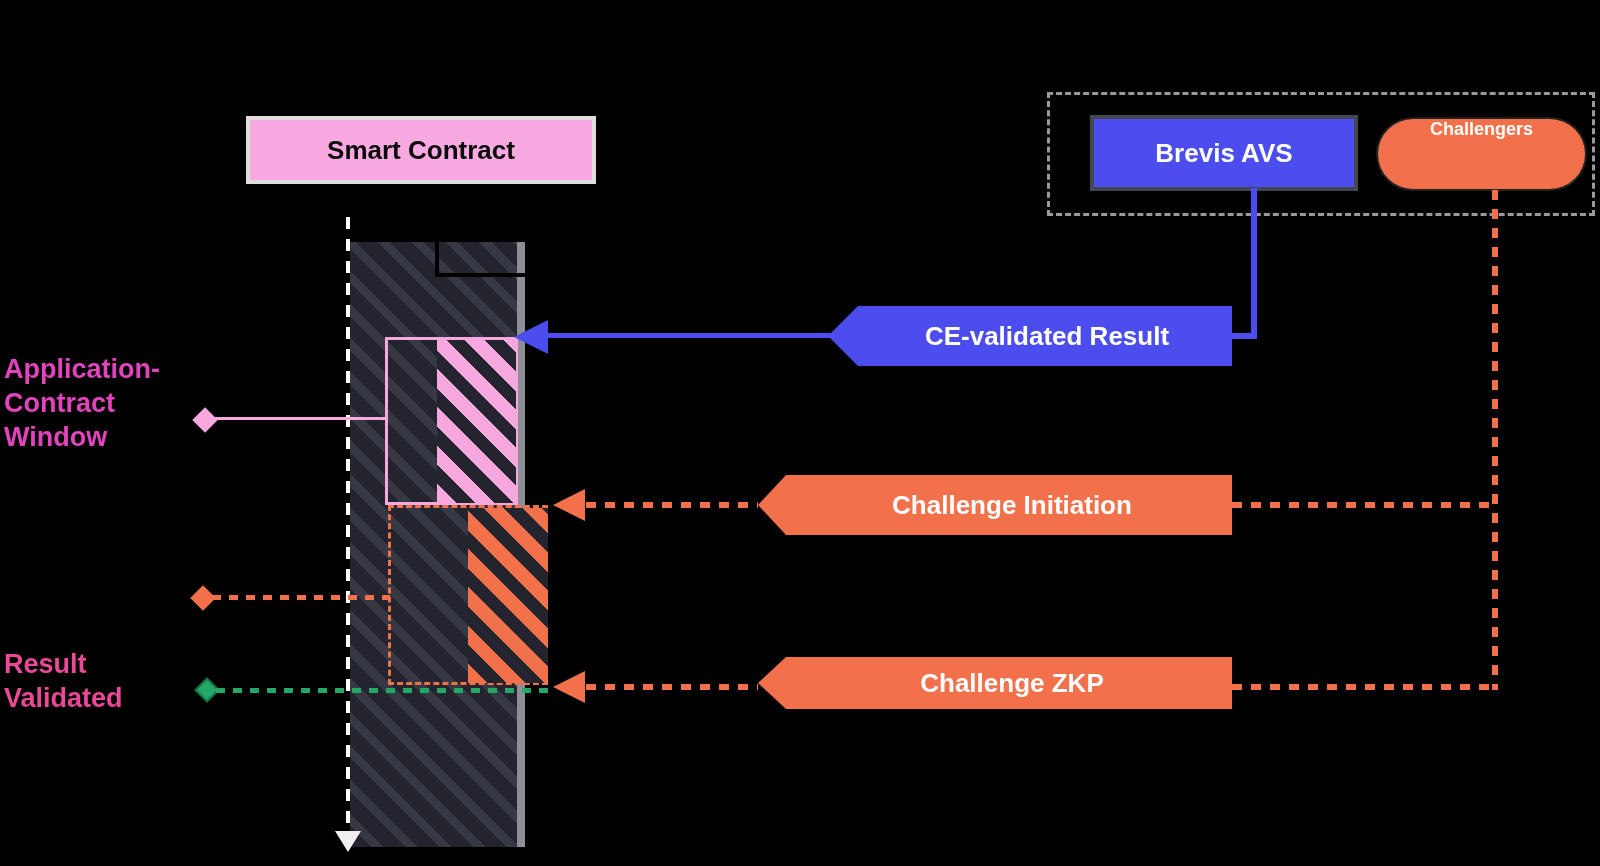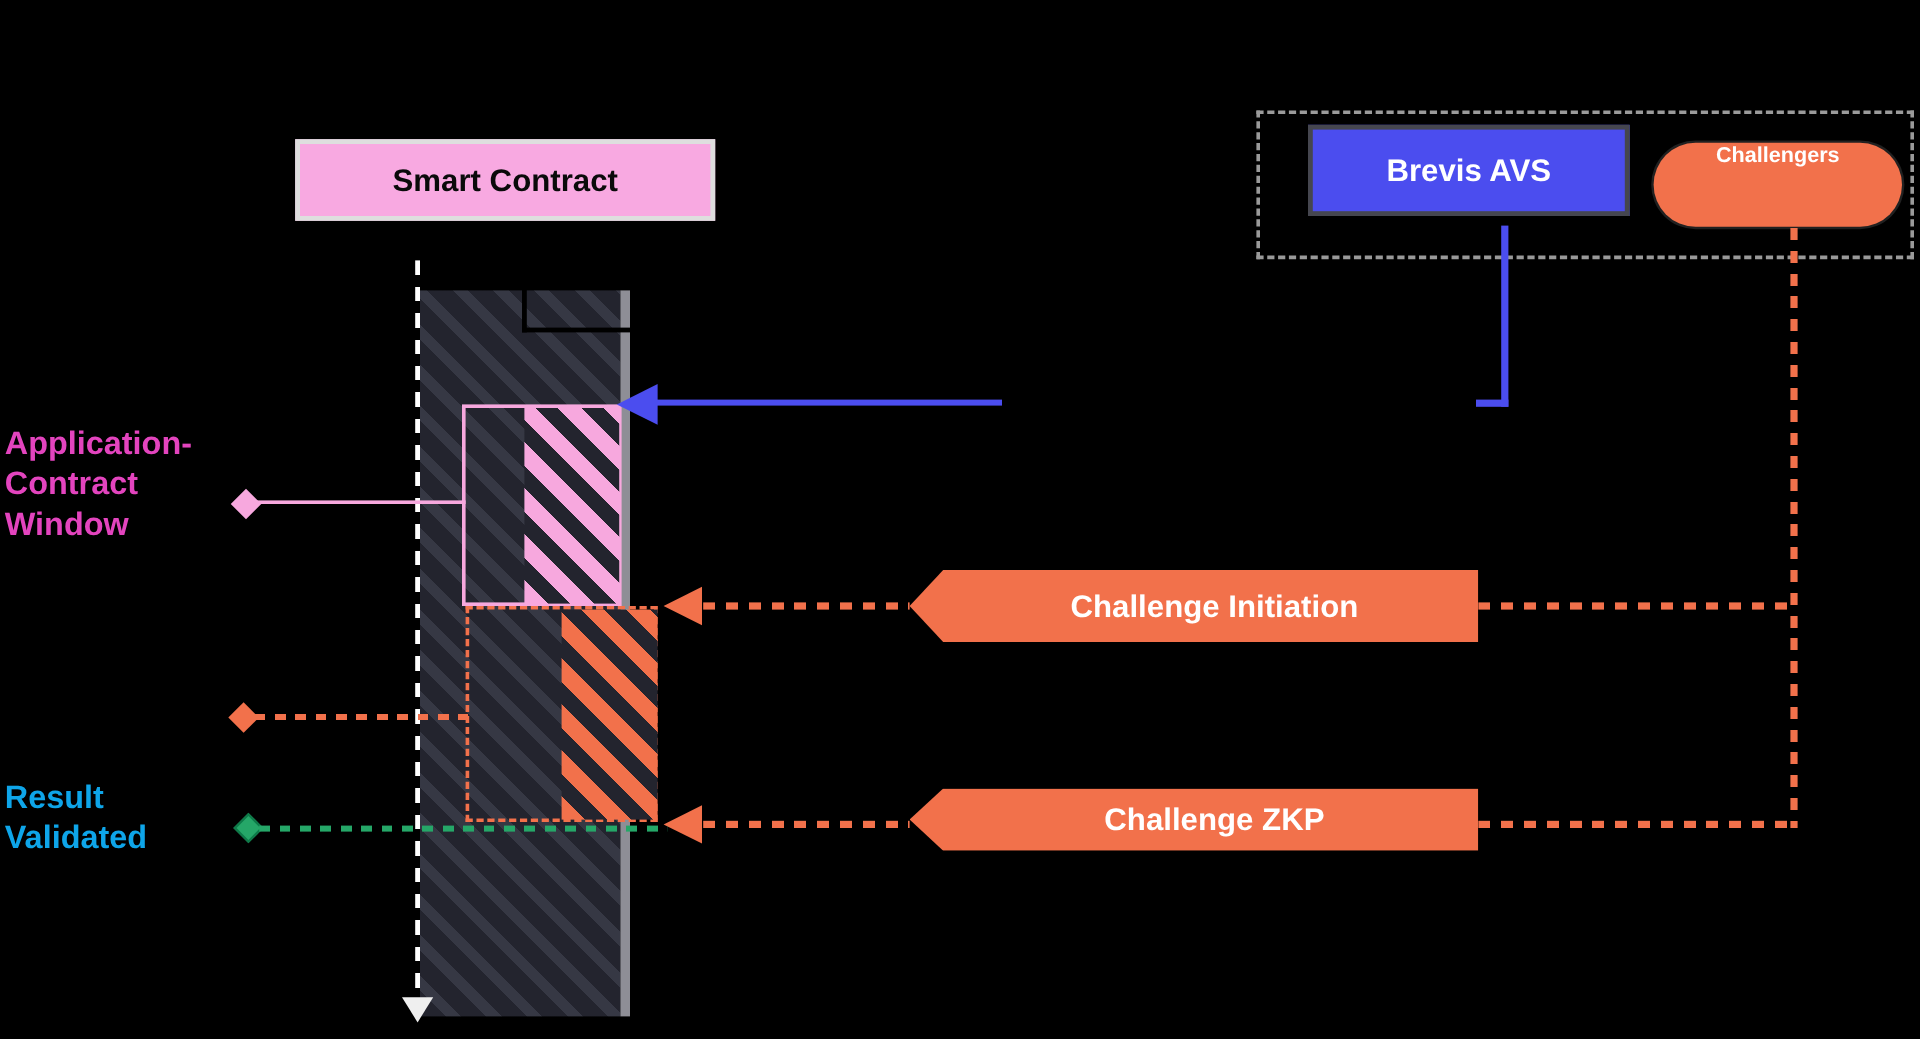--- a/index.html
+++ b/index.html
@@ -17,7 +17,7 @@
     color:#0A0A0A;font-size:26px;font-weight:bold;
   }
   .brevis{
-    left:1090px;top:104px;width:268px;height:76px;
+    left:1090px;top:115px;width:268px;height:76px;
     background:#4B4DEF;border:4px solid #45464F;box-sizing:border-box;
     display:flex;align-items:center;justify-content:center;
     color:#fff;font-size:26px;font-weight:bold;

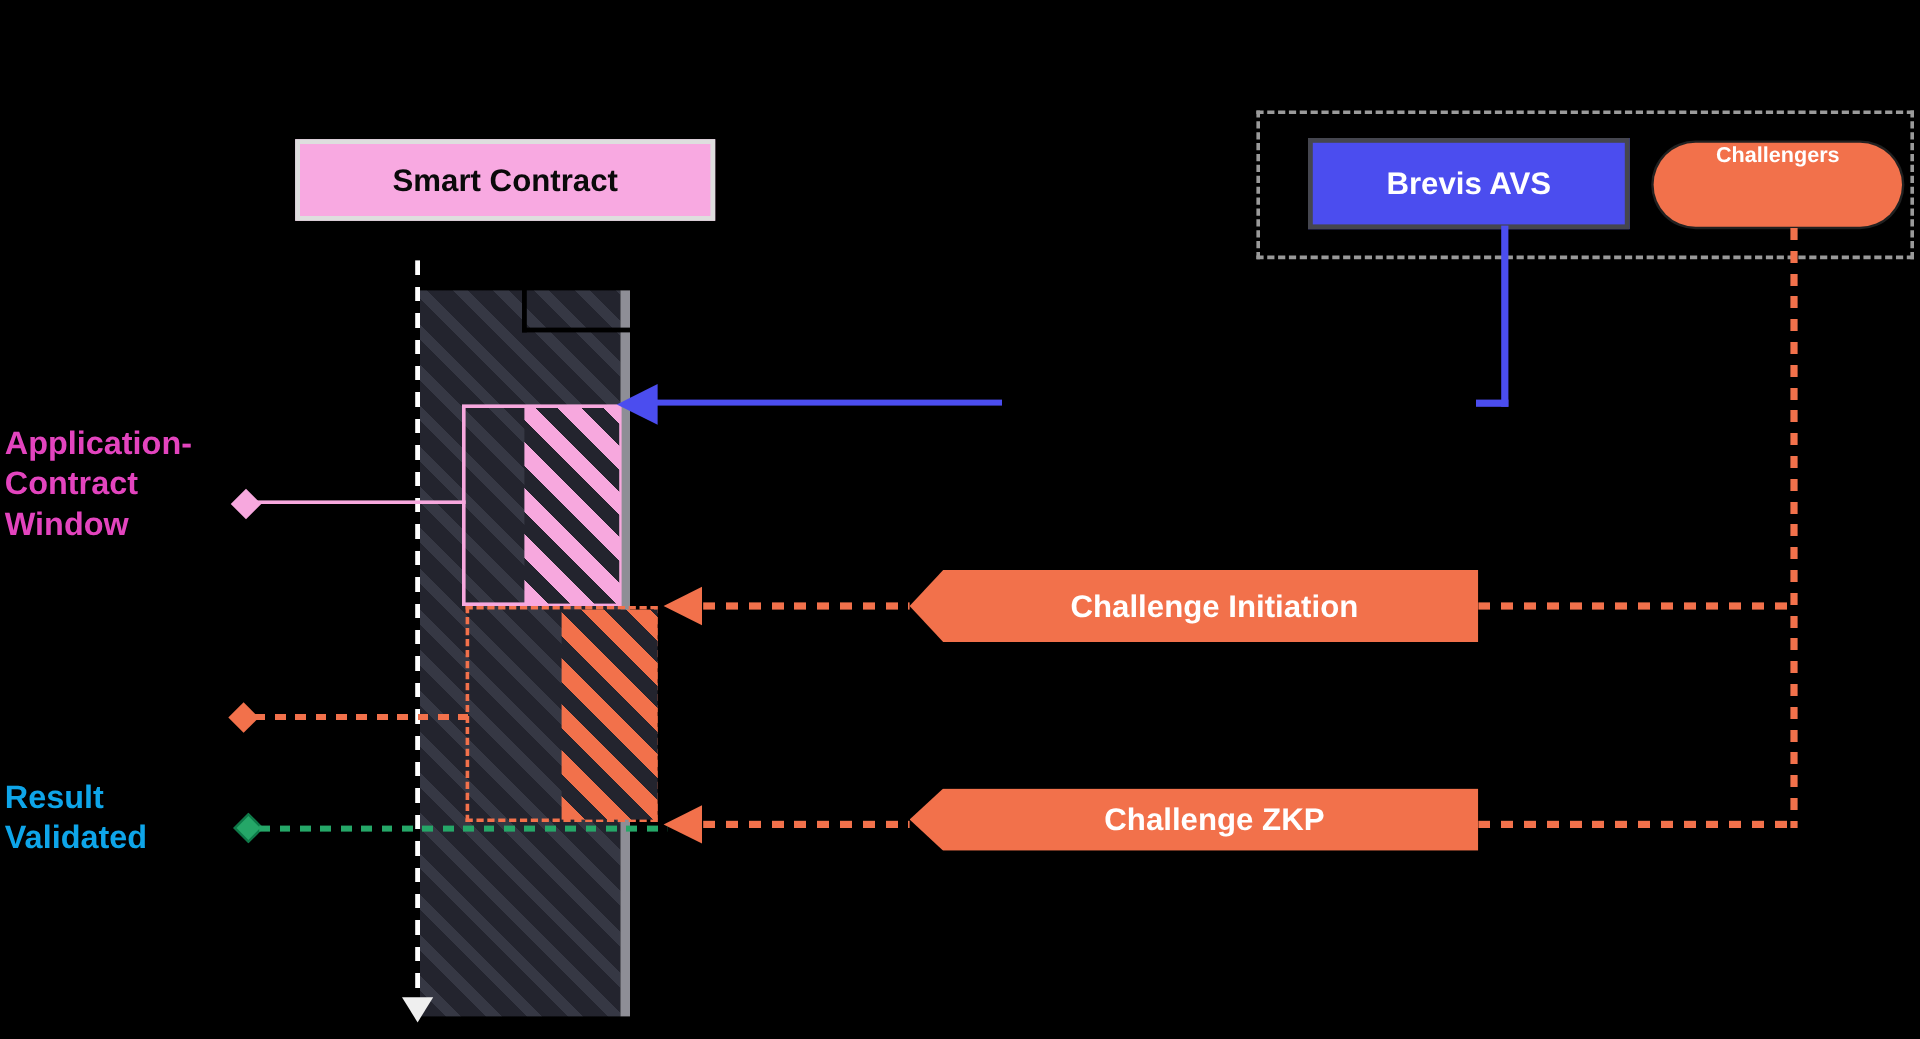--- a/index.html
+++ b/index.html
@@ -174,6 +174,9 @@
   <div class="abs blue-drop-h"></div>
   <div class="abs blue-line"></div>
   <div class="abs blue-arrowhead"></div>
+  <div class="abs banner banner-blue">
+    <span>CE-validated Result</span>
+  </div>
 
   <div class="abs dash-h-orange init-dash-left"></div>
   <div class="abs init-arrowhead"></div>

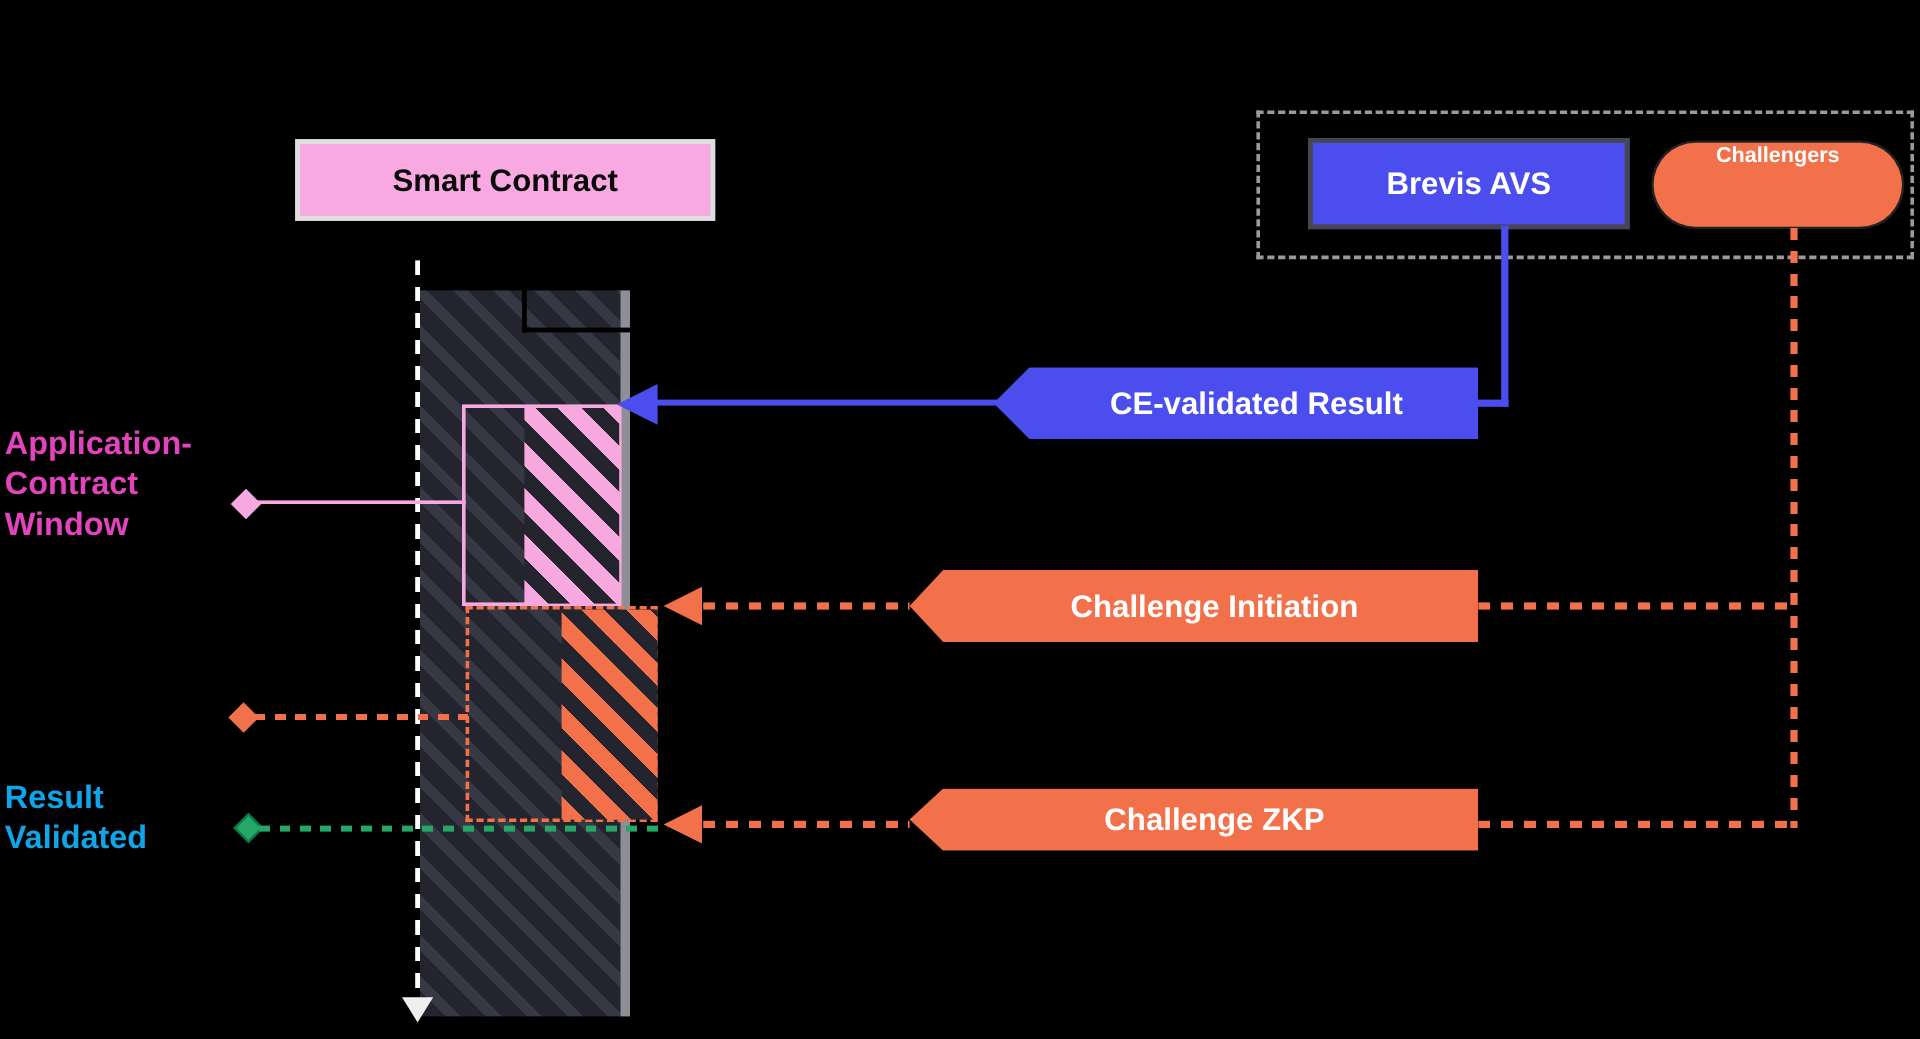--- a/index.html
+++ b/index.html
@@ -124,7 +124,7 @@
   .side-label{font-size:27px;font-weight:bold;line-height:34px;white-space:nowrap;}
   .app-window-label{left:4px;top:352px;color:#E344BE;}
   .challenge-period-label{left:4px;top:557px;color:#F2714B;}
-  .result-validated-label{left:4px;top:647px;color:#0ea5e9;}
+  .result-validated-label{left:4px;top:647px;color:#ec4899;}
 
   .diamond{width:18px;height:18px;transform:rotate(45deg);}
   .diamond-pink{left:196px;top:411px;background:#F7A8DE;}

